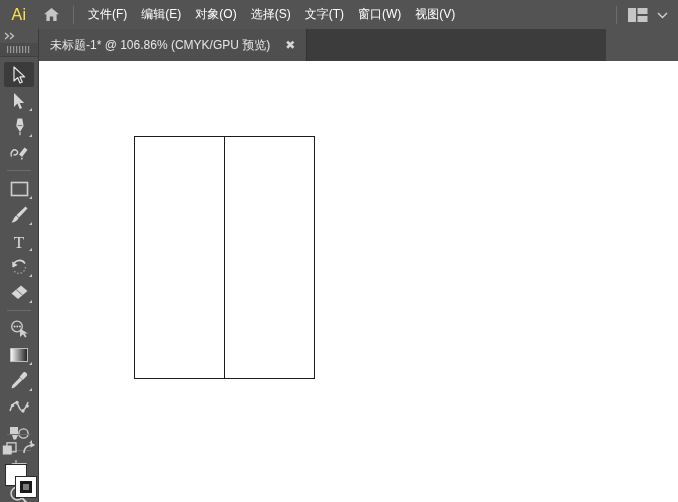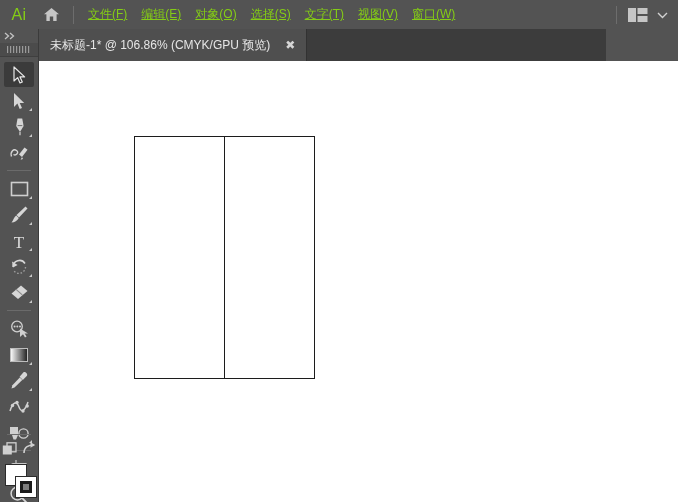--- a/index.html
+++ b/index.html
@@ -34,7 +34,7 @@
   .ai-logo {
     width: 30px;
     text-align: center;
-    color: #84cc16;
+    color: #fde047;
     font-size: 16px;
     font-weight: 400;
     letter-spacing: .3px;

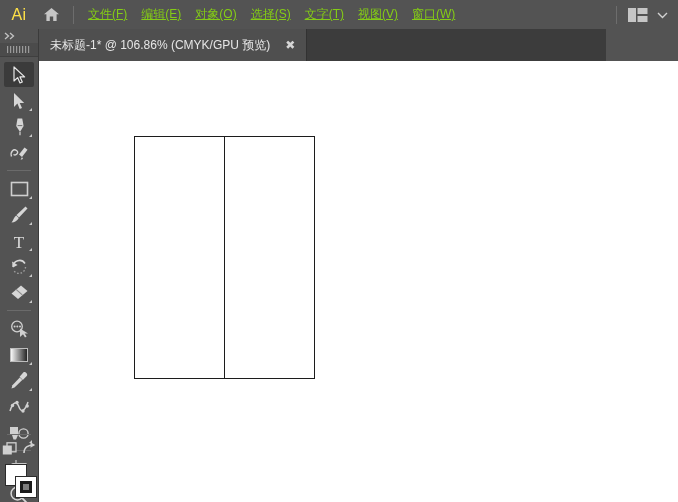--- a/index.html
+++ b/index.html
@@ -60,14 +60,13 @@
     height: 29px;
   }
   .menu-item {
-    color: #84cc16;
+    color: #ffffff;
     font-size: 12px;
     padding: 0 7px;
     line-height: 29px;
     height: 29px;
     white-space: nowrap;
     cursor: default;
-    text-decoration: underline;
   }
   .menubar-right {
     margin-left: auto;

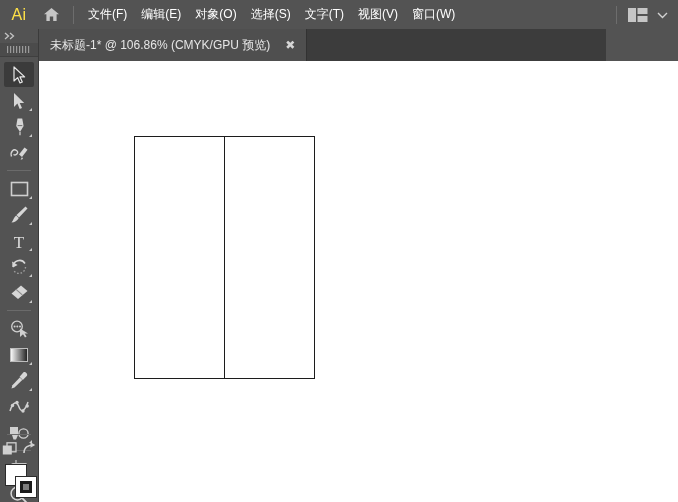--- a/index.html
+++ b/index.html
@@ -252,8 +252,8 @@
       <div class="menu-item">对象(O)</div>
       <div class="menu-item">选择(S)</div>
       <div class="menu-item">文字(T)</div>
+      <div class="menu-item">窗口(W)</div>
       <div class="menu-item">视图(V)</div>
-      <div class="menu-item">窗口(W)</div>
     </div>
 
     <div class="menubar-right">

